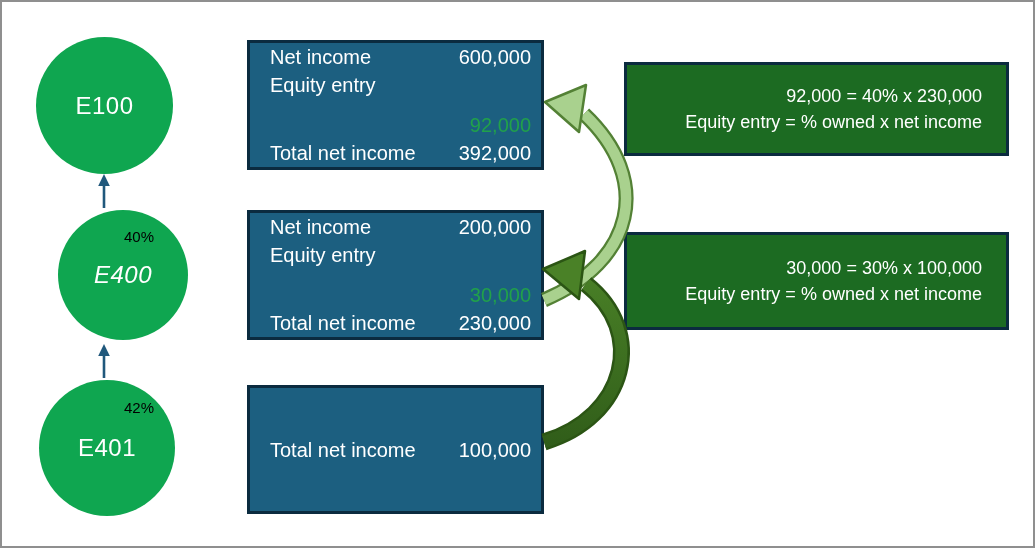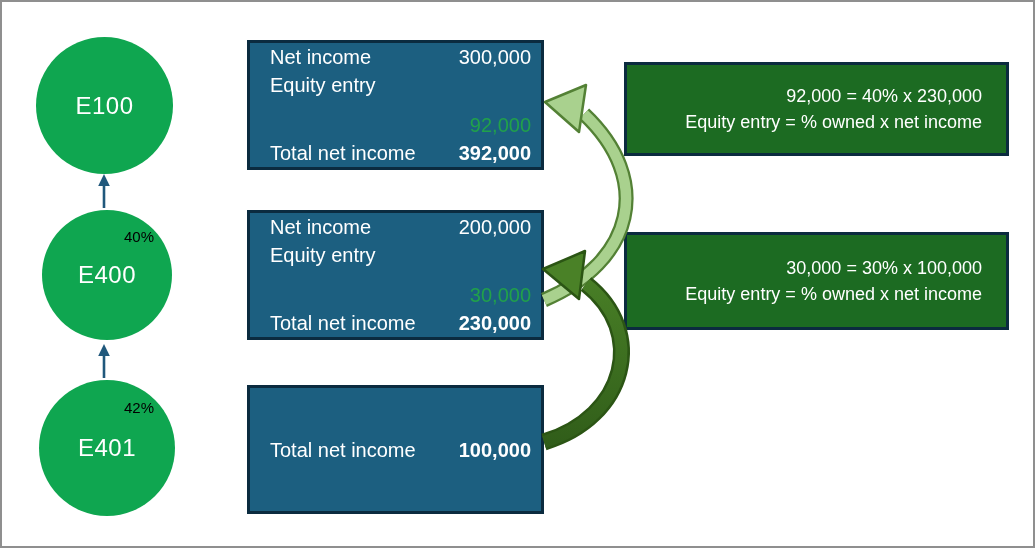--- a/index.html
+++ b/index.html
@@ -84,7 +84,7 @@
   <div class="ibox" id="ibox-0">
     <div class="irow">
       <span>Net income</span>
-      <span>300,000</span>
+      <span>600,000</span>
     </div>
     <div class="irow">
       <span>Equity entry</span>

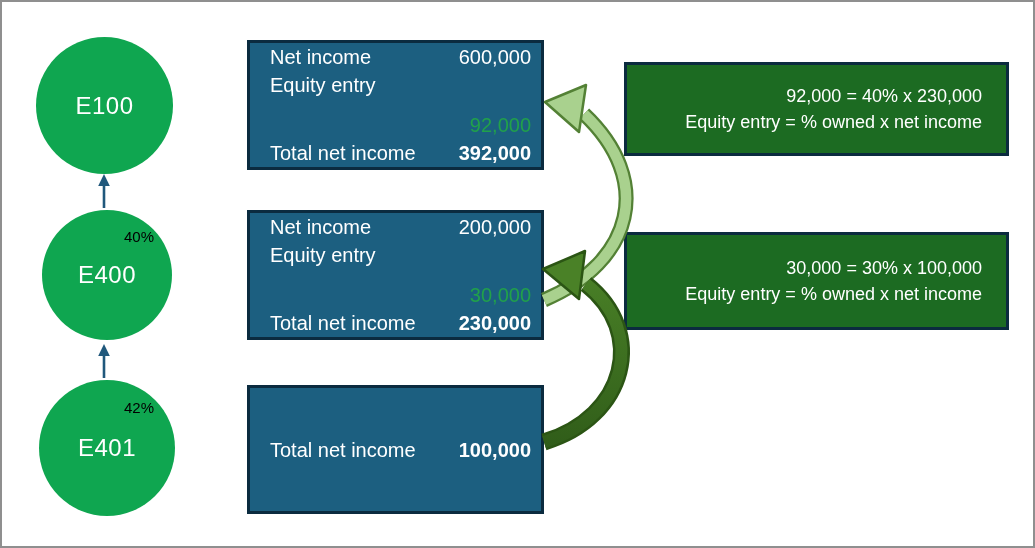--- a/index.html
+++ b/index.html
@@ -38,7 +38,7 @@
   #ibox-2 { top:383px; height:129px; }
   .irow { display:flex; justify-content:space-between; line-height:28px; white-space:nowrap;gap:12px; }
   .val-green { color:var(--highlight-green,#21A14A); font-weight:normal;margin-top:40px; }
-  .val-bold  { font-weight:bold; }
+  .val-bold  { font-weight:normal; }
 
   
   .callout {

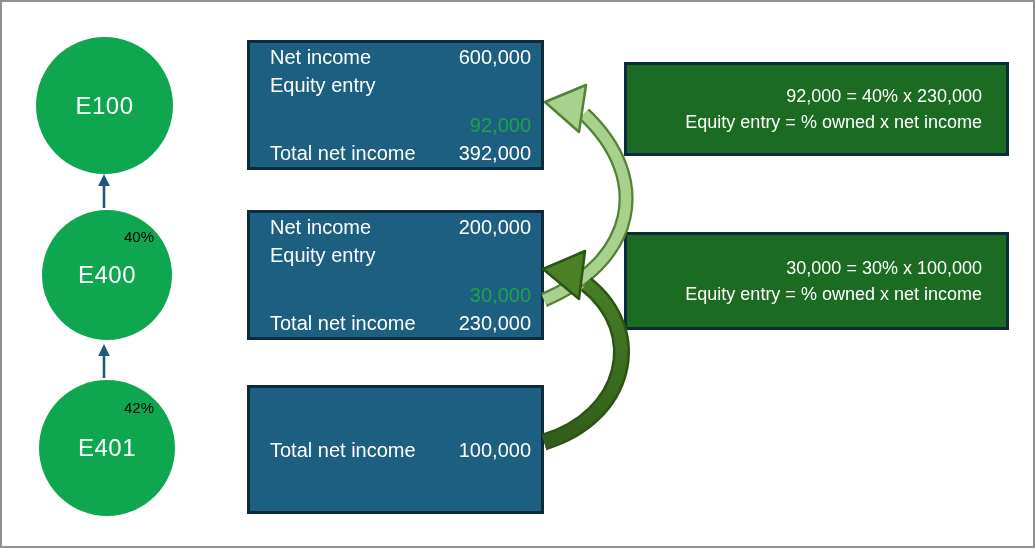--- a/index.html
+++ b/index.html
@@ -17,7 +17,7 @@
     font-size:24px; letter-spacing:.5px;
   }
   #c-e100 { left:34px;  top:35px;  width:137px; height:137px; }
-  #c-e400 { left:40px;  top:208px; width:130px; height:130px; }
+  #c-e400 { left:56px;  top:208px; width:130px; height:130px;font-style:italic; }
   #c-e401 { left:37px;  top:378px; width:136px; height:136px; }
 
   

